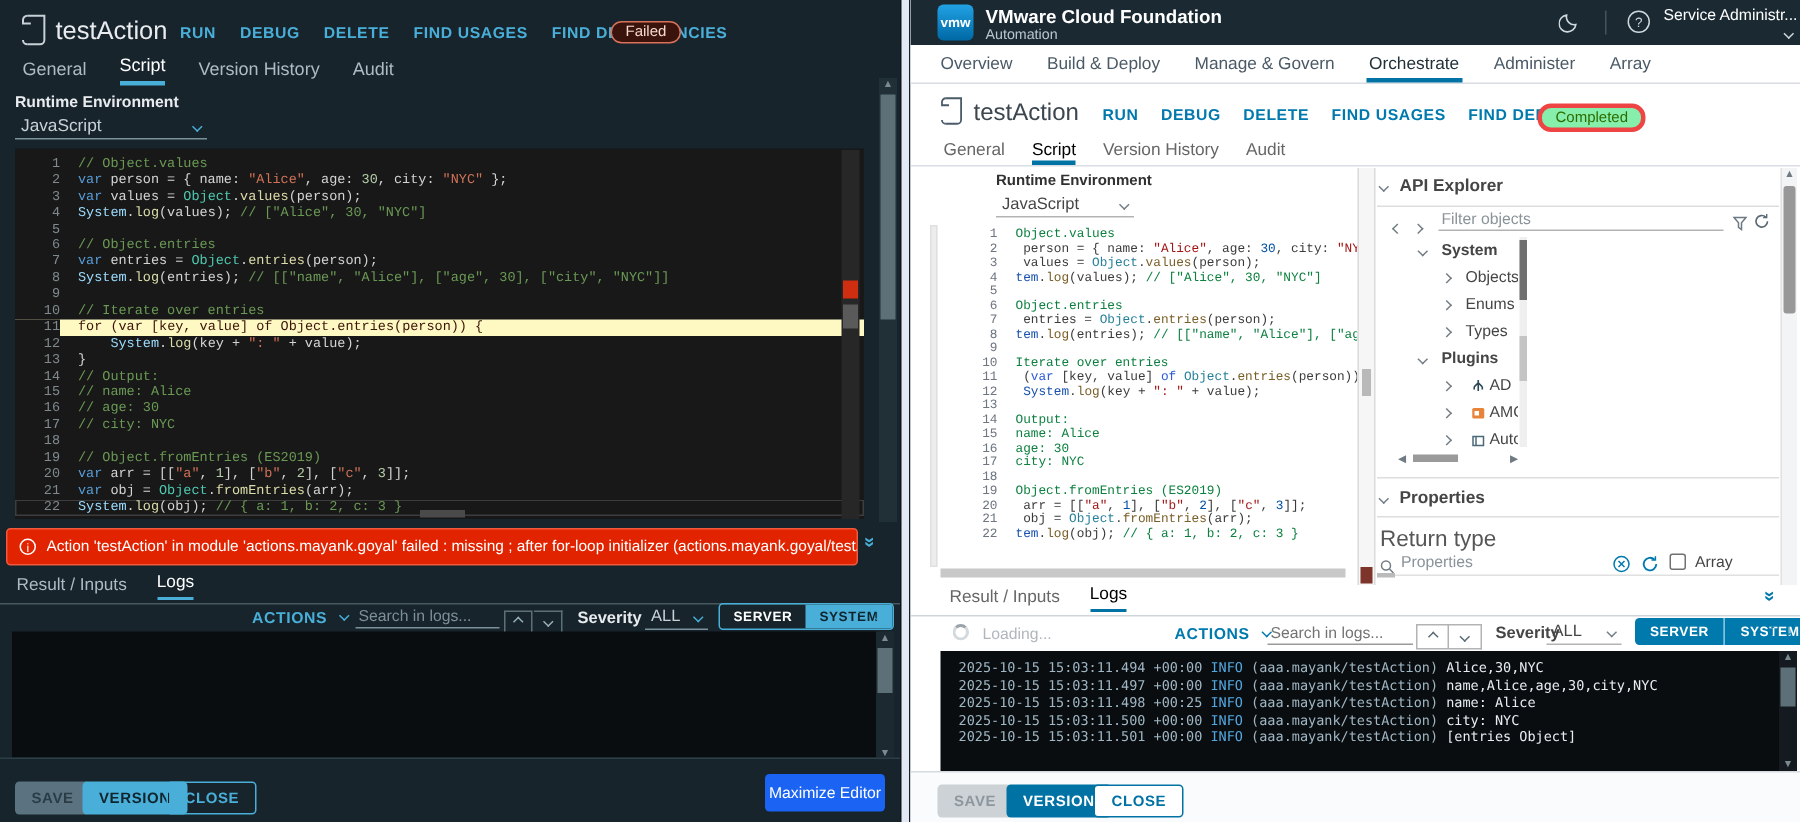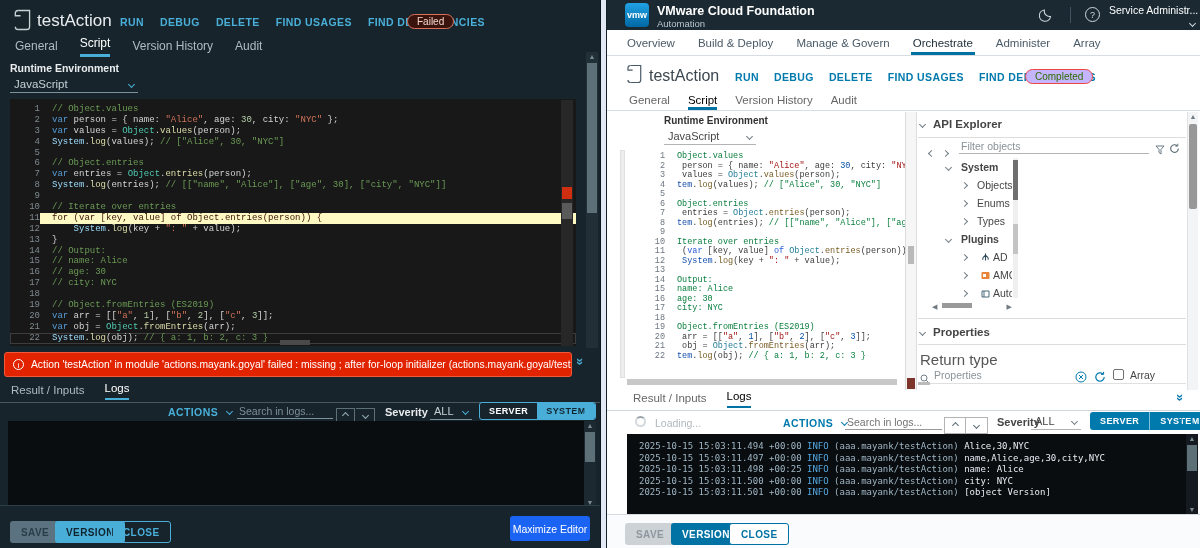--- a/index.html
+++ b/index.html
@@ -81,7 +81,7 @@
 #r-nav .tab.active{color:#22303a;border-bottom:3px solid #0072a3;padding-bottom:3px}
 .r-title{color:#3c464f;font-size:16px}
 #r-actionbar .actlink{color:#0079ad;margin-right:15px}
-#r-badge{color:#2f6c00;border:1px solid #ef4444;background:#c4b5fd}
+#r-badge{color:#2f6c00;border:3px solid #ef4444;background:#86efac}
 #r-tabs .tab{font-size:11.5px;color:#666;margin-right:18px;padding-bottom:4px}
 #r-tabs .tab.active{color:#000;border-bottom:3px solid #0072a3;padding-bottom:1px}
 .r-label{color:#313131;font-size:10px;font-weight:bold}

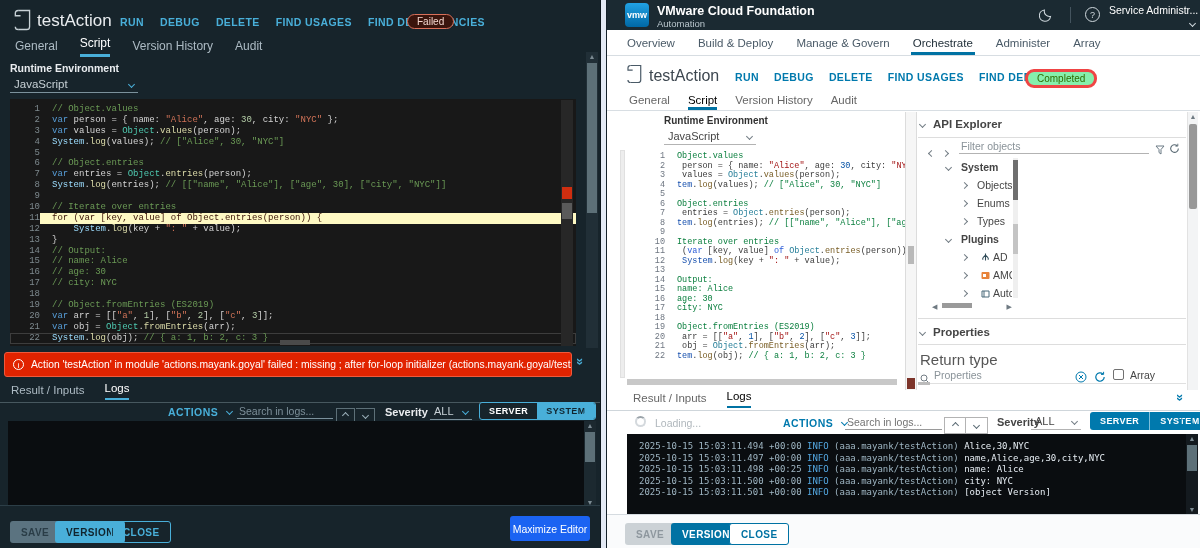--- a/index.html
+++ b/index.html
@@ -439,7 +439,7 @@
       <div class="logline"><span class="lg-ts">2025-10-15 15:03:11.497 +00:00 </span><span class="lg-lvl">INFO </span><span class="lg-src">(aaa.mayank/testAction) </span><span class="lg-msg">name,Alice,age,30,city,NYC</span></div>
       <div class="logline"><span class="lg-ts">2025-10-15 15:03:11.498 +00:25 </span><span class="lg-lvl">INFO </span><span class="lg-src">(aaa.mayank/testAction) </span><span class="lg-msg">name: Alice</span></div>
       <div class="logline"><span class="lg-ts">2025-10-15 15:03:11.500 +00:00 </span><span class="lg-lvl">INFO </span><span class="lg-src">(aaa.mayank/testAction) </span><span class="lg-msg">city: NYC</span></div>
-      <div class="logline"><span class="lg-ts">2025-10-15 15:03:11.501 +00:00 </span><span class="lg-lvl">INFO </span><span class="lg-src">(aaa.mayank/testAction) </span><span class="lg-msg">[object Version]</span></div>
+      <div class="logline"><span class="lg-ts">2025-10-15 15:03:11.501 +00:00 </span><span class="lg-lvl">INFO </span><span class="lg-src">(aaa.mayank/testAction) </span><span class="lg-msg">[entries Object]</span></div>
     </div>
   <div class="abs" style="left:579px;top:434px;width:12px;height:80px;background:#141a1f">
     <div class="tri">▲</div>

